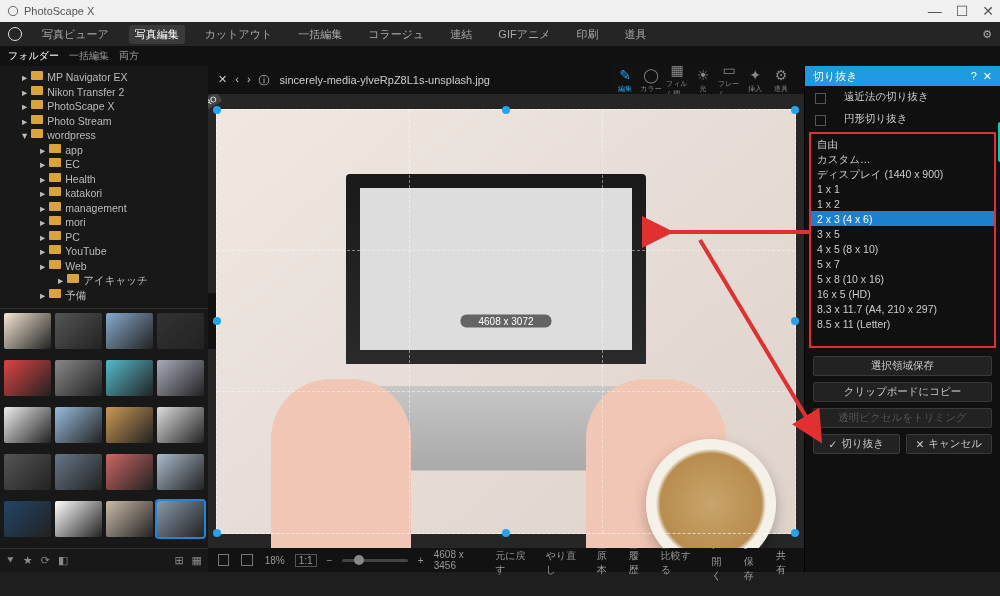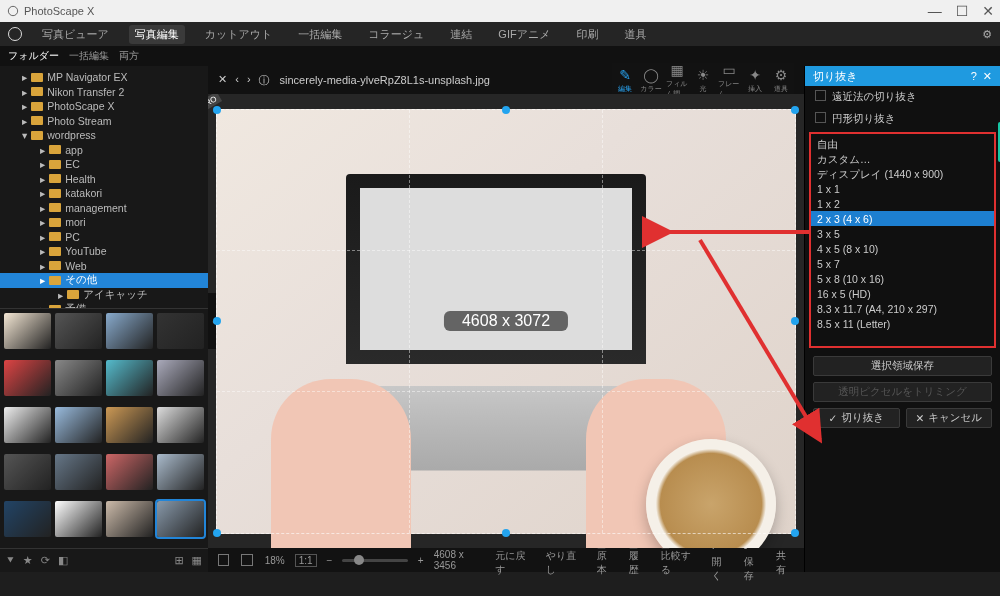--- a/index.html
+++ b/index.html
@@ -15,7 +15,7 @@
 .main{display:flex;height:calc(100% - 90px);}
 .left{width:208px;background:#181818;display:flex;flex-direction:column}
 .tree{flex:1;overflow:hidden;padding:4px 0;font-size:10.5px;color:#bbb}
-.tree .row{display:flex;align-items:center;gap:4px;padding:1px 4px;height:14.5px;white-space:nowrap}
+.tree .row{display:flex;align-items:flex-start;gap:4px;padding:1px 4px;height:14.5px;white-space:nowrap}
 .tree .row.sel{background:#2285d8;color:#fff}
 .tree .indent1{padding-left:22px}.tree .indent2{padding-left:40px}.tree .indent3{padding-left:58px}
 .folder{width:12px;height:9px;background:#d9a43b;display:inline-block;border-radius:1px}

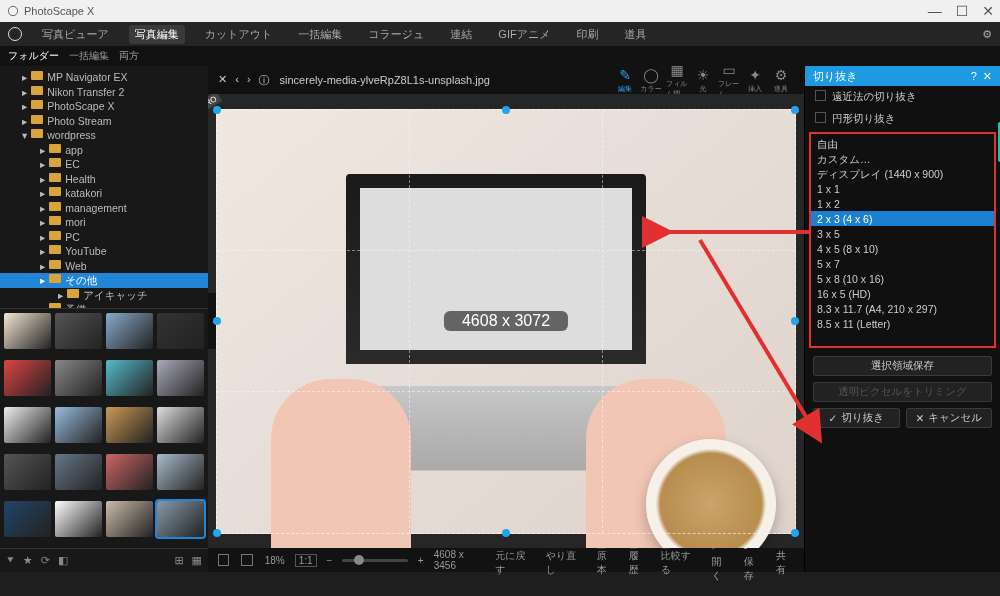--- a/index.html
+++ b/index.html
@@ -57,7 +57,7 @@
 .toolicons .ti .ic{width:16px;height:16px;display:flex;align-items:center;justify-content:center;font-size:14px}
 .panelhdr{height:20px;background:#1f9ae0;color:#fff;display:flex;align-items:center;padding:0 8px;font-size:11px}
 .panelhdr .close{margin-left:auto;display:flex;gap:6px}
-.chk{display:flex;align-items:flex-start;gap:6px;padding:4px 10px;font-size:10.5px;color:#ccc}
+.chk{display:flex;align-items:flex-end;gap:18px;padding:4px 10px;font-size:10.5px;color:#ccc}
 .chkb{width:11px;height:11px;border:1px solid #555;display:inline-block}
 .ratios{border:2px solid #e03030;margin:2px 4px;padding:2px 0;height:216px;overflow:hidden}
 .ratios .r{padding:2px 6px;font-size:10.5px;color:#ccc;height:15px}

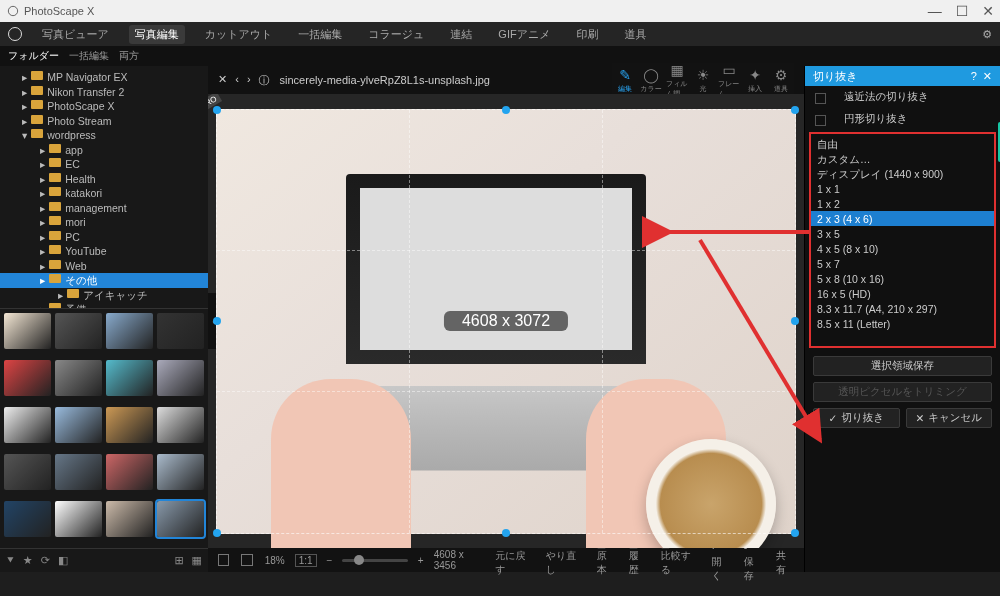--- a/index.html
+++ b/index.html
@@ -124,7 +124,6 @@
         <div class="row indent2">▸ <span class="folder"></span> PC</div>
         <div class="row indent2">▸ <span class="folder"></span> YouTube</div>
         <div class="row indent2">▸ <span class="folder"></span> Web</div>
-        <div class="row indent2 sel">▸ <span class="folder"></span> その他</div>
         <div class="row indent3">▸ <span class="folder"></span> アイキャッチ</div>
         <div class="row indent2">▸ <span class="folder"></span> 予備</div>
       </div>

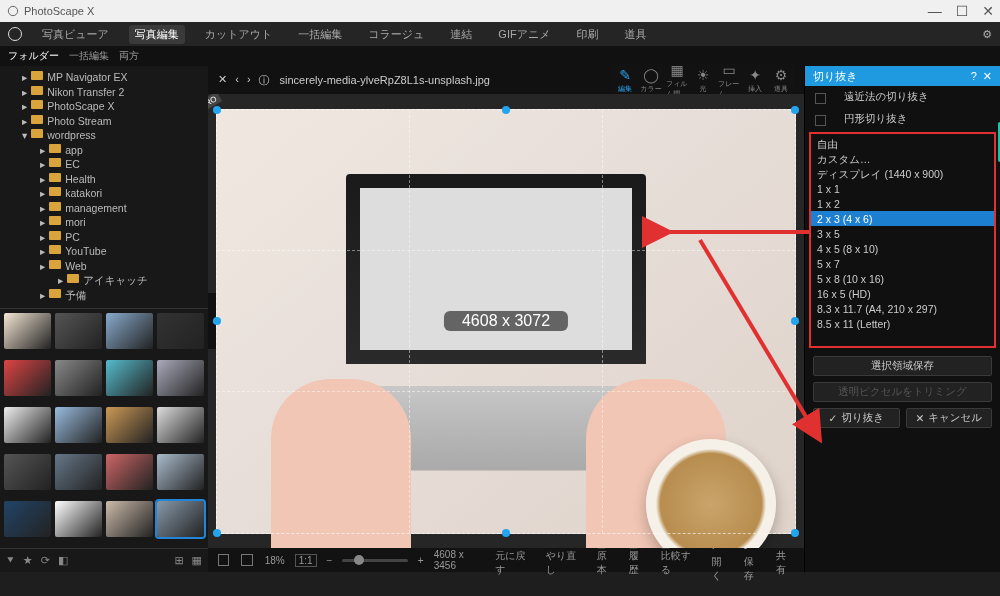--- a/index.html
+++ b/index.html
@@ -44,7 +44,7 @@
 .hndl.tl{top:0;left:0}.hndl.tc{top:0;left:50%}.hndl.tr{top:0;right:0;margin:-4px -4px 0 0}
 .hndl.ml{top:50%;left:0}.hndl.mr{top:50%;right:0;margin:-4px -4px 0 0}
 .hndl.bl{bottom:0;left:0;margin:0 0 -4px -4px}.hndl.bc{bottom:0;left:50%;margin:0 0 -4px -4px}.hndl.br{bottom:0;right:0;margin:0 -4px -4px 0}
-.sizebadge{position:absolute;top:50%;left:50%;transform:translate(-50%,-50%);background:rgba(0,0,0,.55);color:#fff;padding:1px 18px;font-size:16px;border-radius:6px}
+.sizebadge{position:absolute;top:50%;left:50%;transform:translate(-50%,-50%);background:rgba(0,0,0,.55);color:#fff;padding:1px 18px;font-size:10px;border-radius:6px}
 .centerhandle{position:absolute;left:0;top:50%;width:12px;height:56px;background:#111;color:#888;display:flex;align-items:center;justify-content:center;transform:translateY(-50%);font-size:10px}
 .bottombar{height:24px;background:#121212;display:flex;align-items:center;padding:0 10px;gap:10px;color:#999;font-size:10px}
 .bottombar .zoomtrack{width:70px;height:3px;background:#444;border-radius:2px;position:relative}

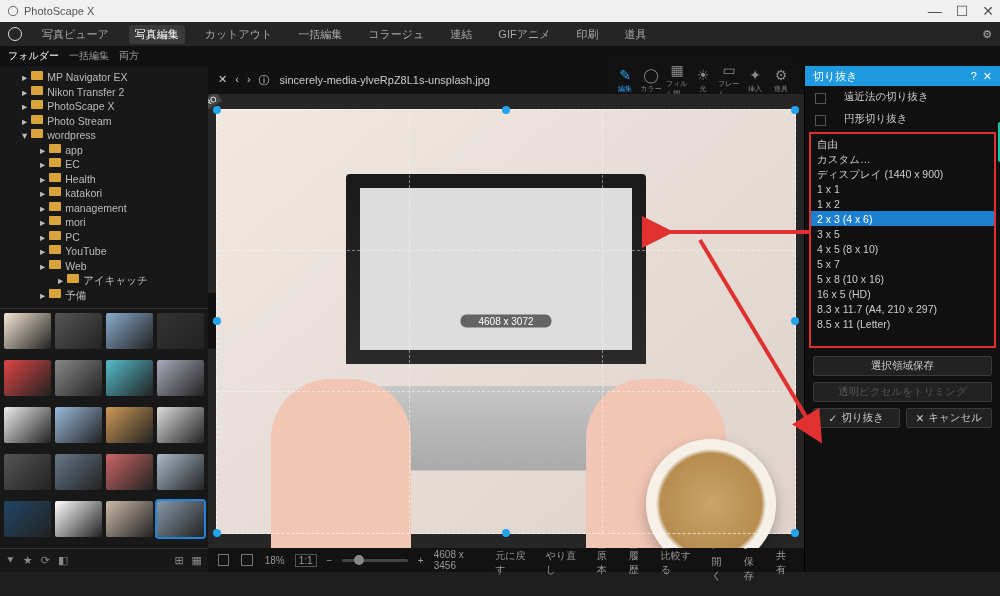--- a/index.html
+++ b/index.html
@@ -302,6 +302,7 @@
       </div>
     <div class="actions">
       <div class="btn">選択領域保存</div>
+      <div class="btn">クリップボードにコピー</div>
       <div class="btn dim">透明ピクセルをトリミング</div>
       <div class="btnrow">
         <div class="btn">

